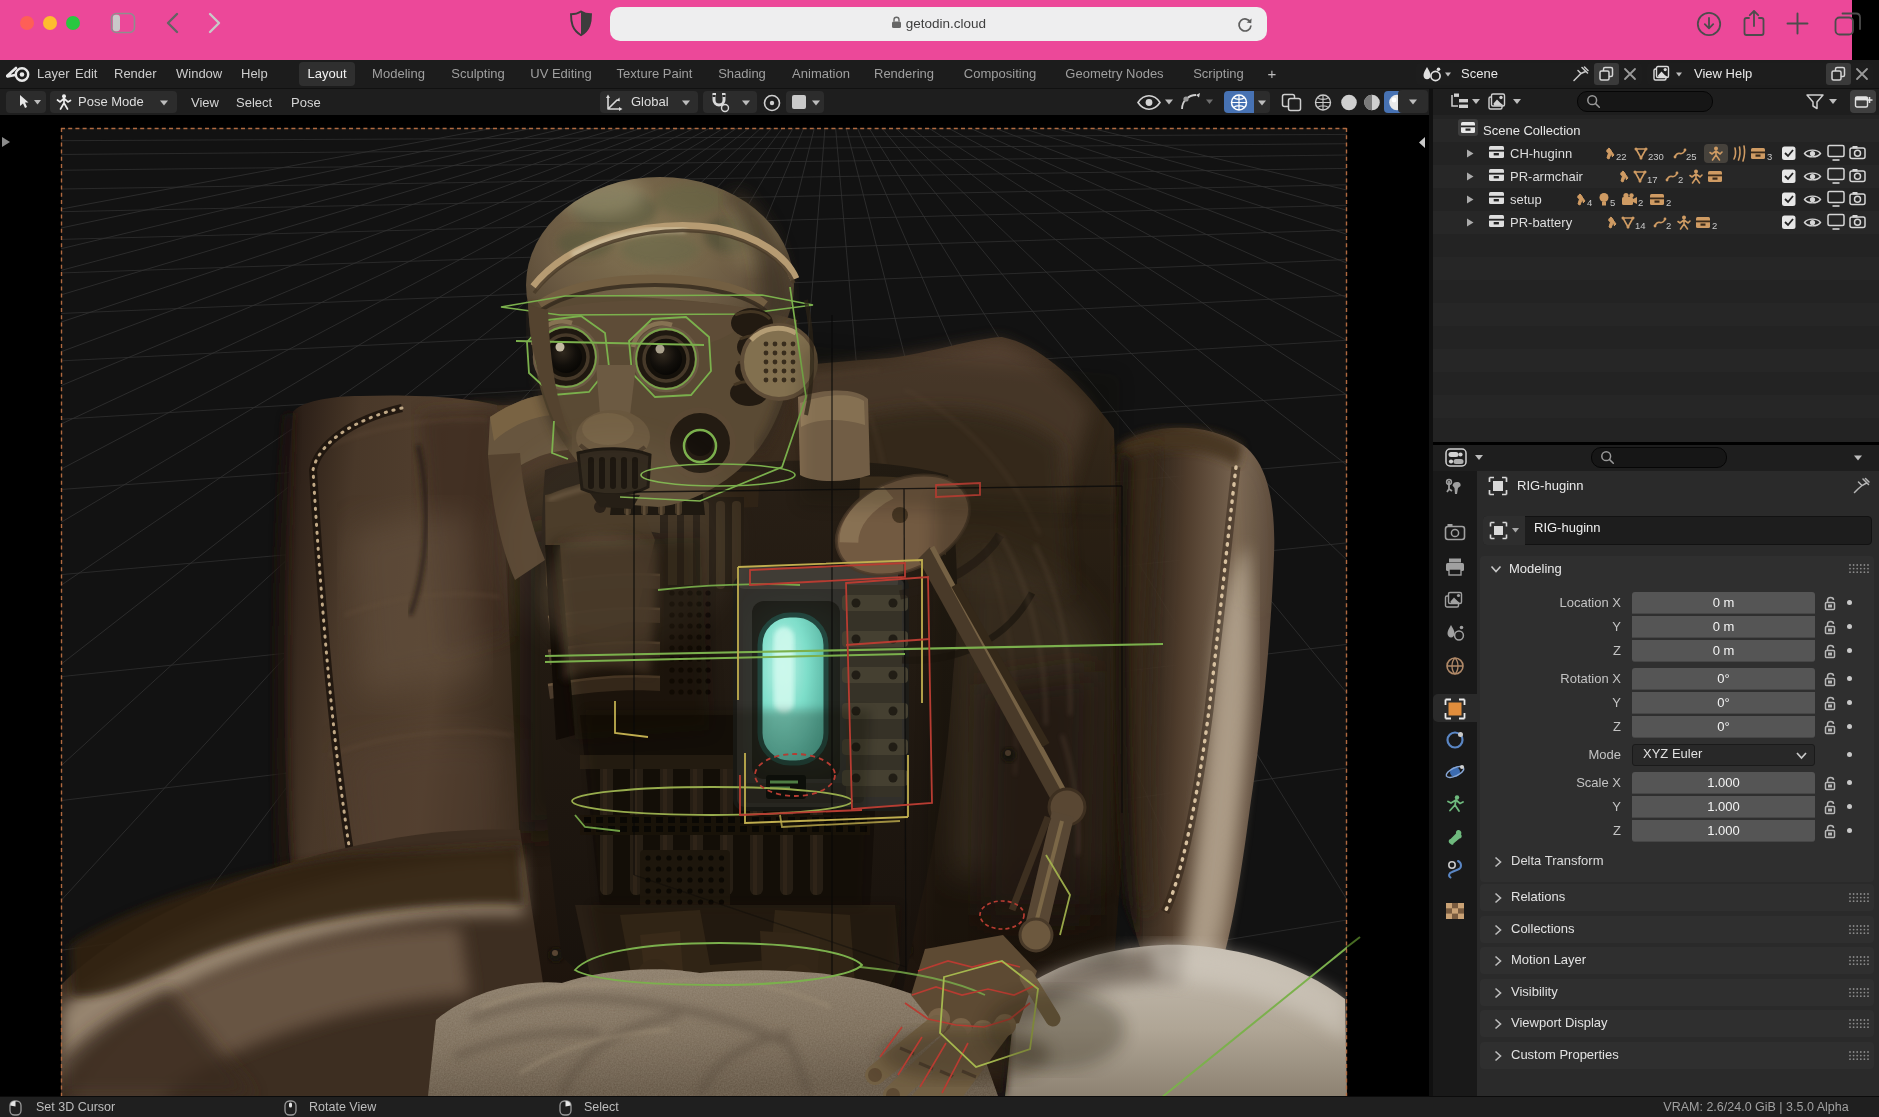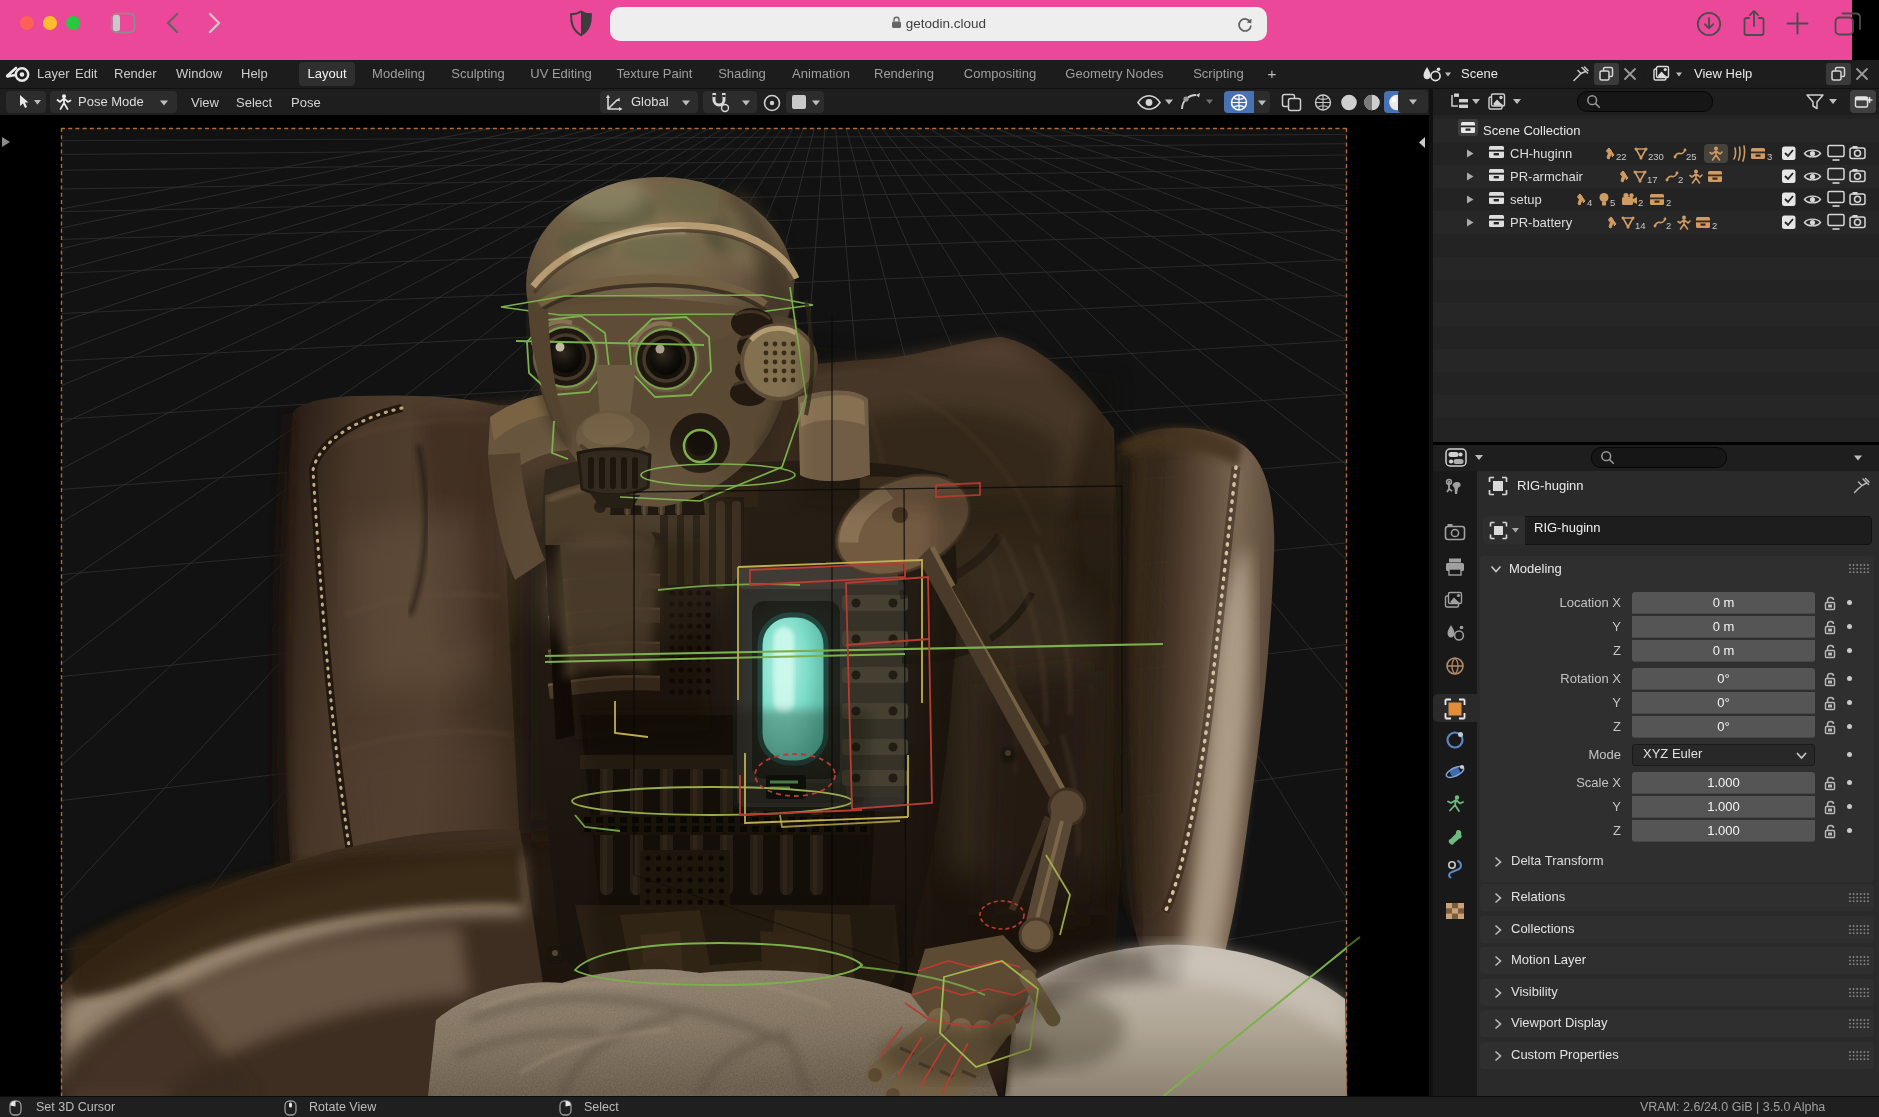--- a/index.html
+++ b/index.html
@@ -1448,7 +1448,7 @@
     <path d="M6.5 1 A5 4.5 0 0 1 11.8 5.5 L6.5 6.5 Z" fill="#e6e6e6"></path>
   </svg>
   <div class="stx" style="left:584px">Select</div>
-  <div class="stx" style="left:1640px;width:232px;text-align:left;color:#a0a0a0">VRAM: 2.6/24.0 GiB | 3.5.0 Alpha</div>
+  <div class="stx" style="left:1640px;width:232px;text-align:center;color:#a0a0a0">VRAM: 2.6/24.0 GiB | 3.5.0 Alpha</div>
 </div>
 </div>
 

